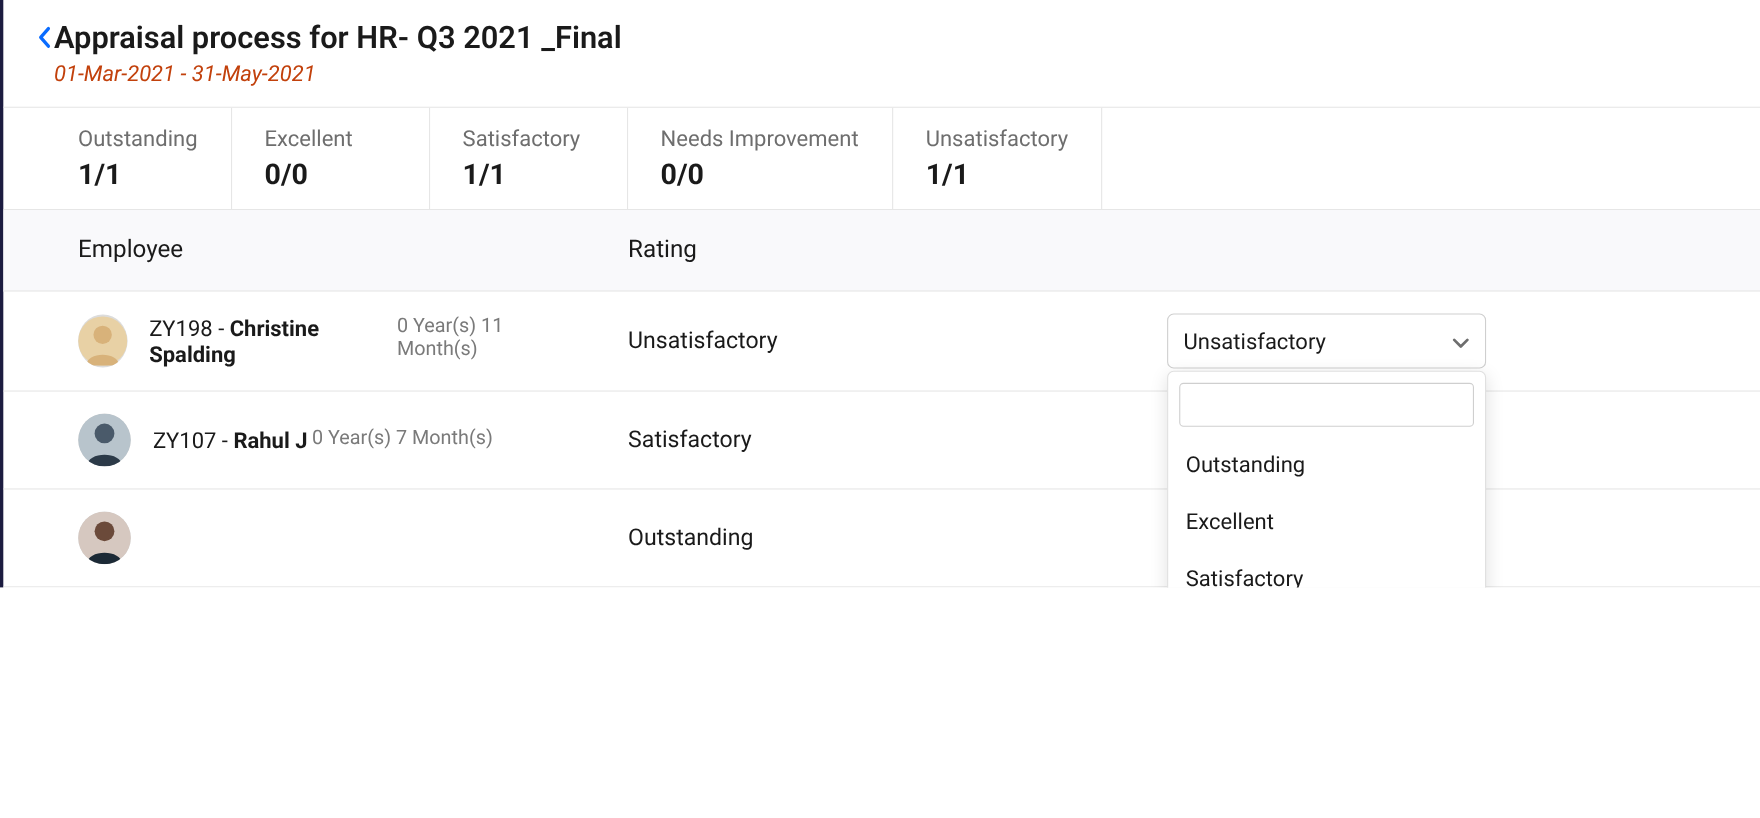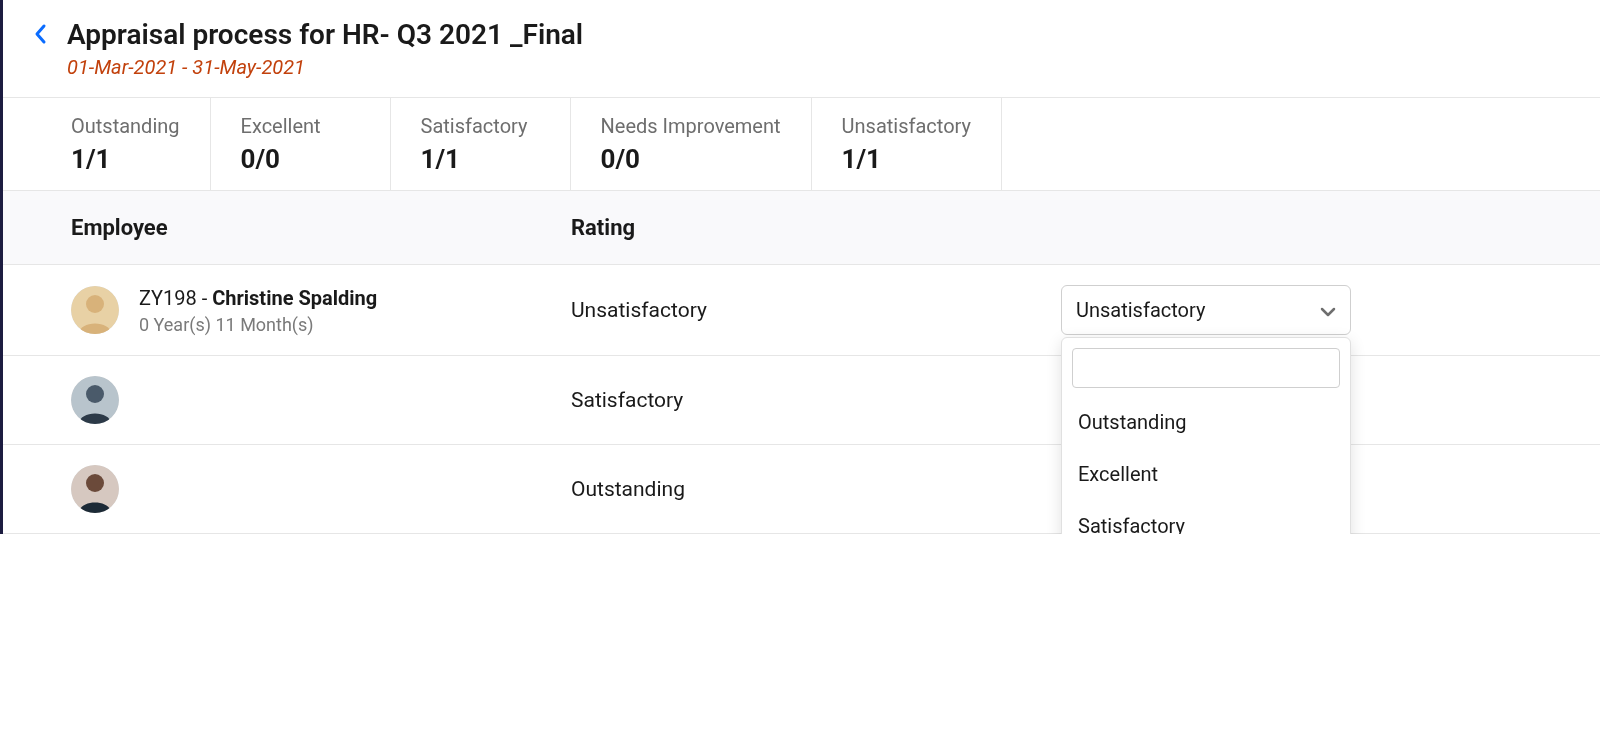--- a/index.html
+++ b/index.html
@@ -15,7 +15,6 @@
       display: flex;
       align-items: flex-start;
       padding: 18px 30px 18px 30px;
-      gap: 18px;
     }
     .back-btn {
       margin-top: 4px;

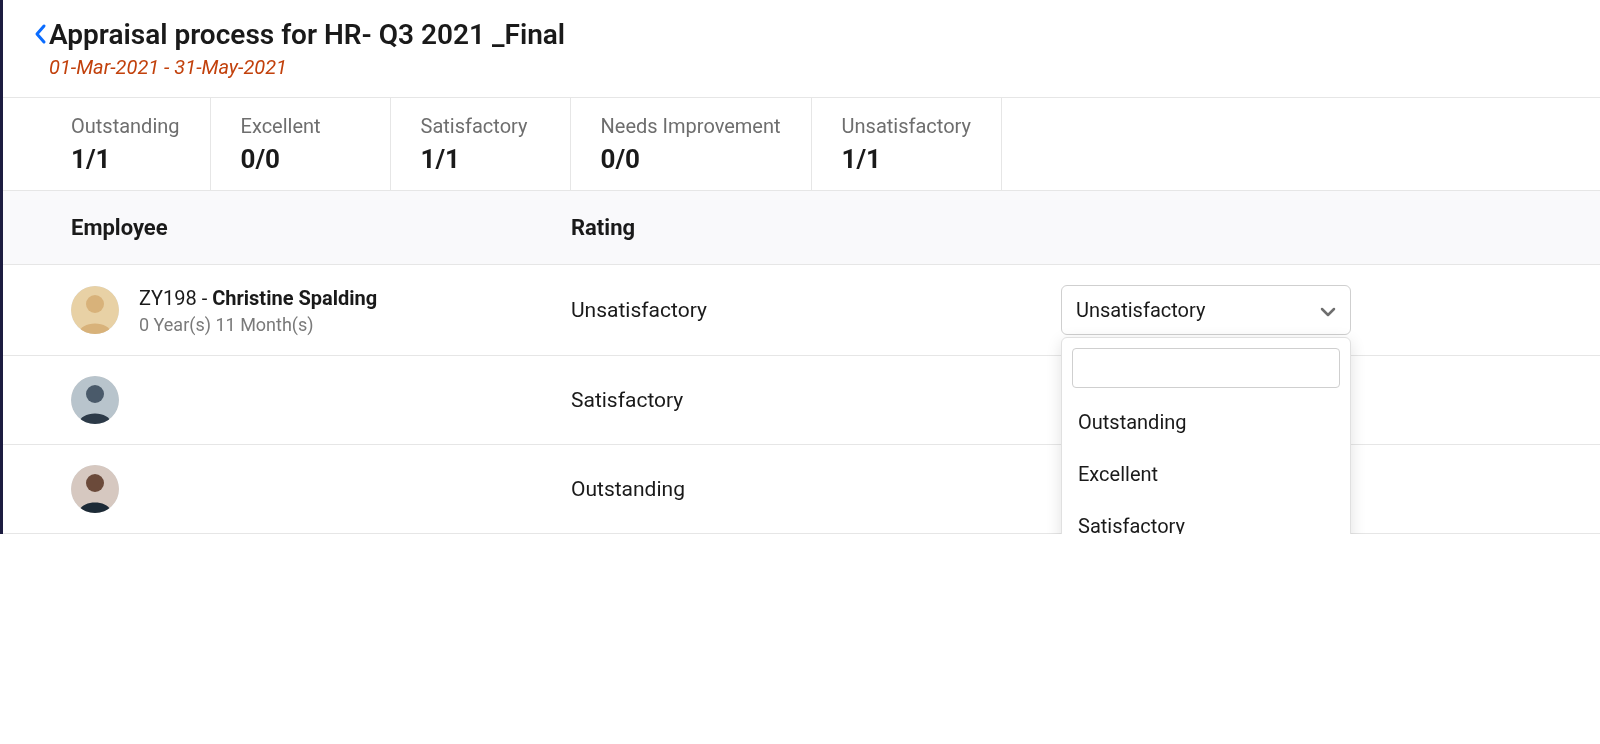--- a/index.html
+++ b/index.html
@@ -56,7 +56,7 @@
     .col-employee { flex: 0 0 520px; padding-left: 68px; }
     .col-rating { flex: 0 0 490px; padding-left: 0; margin-left: 48px; }
     .col-normal { flex: 1; padding-left: 0; }
-    .th { font-size: 22px; font-weight: 700; color: #1a1a1a; }
+    .th { font-size: 22px; font-weight: 400; color: #1a1a1a; }
 
     .row {
       display: flex;

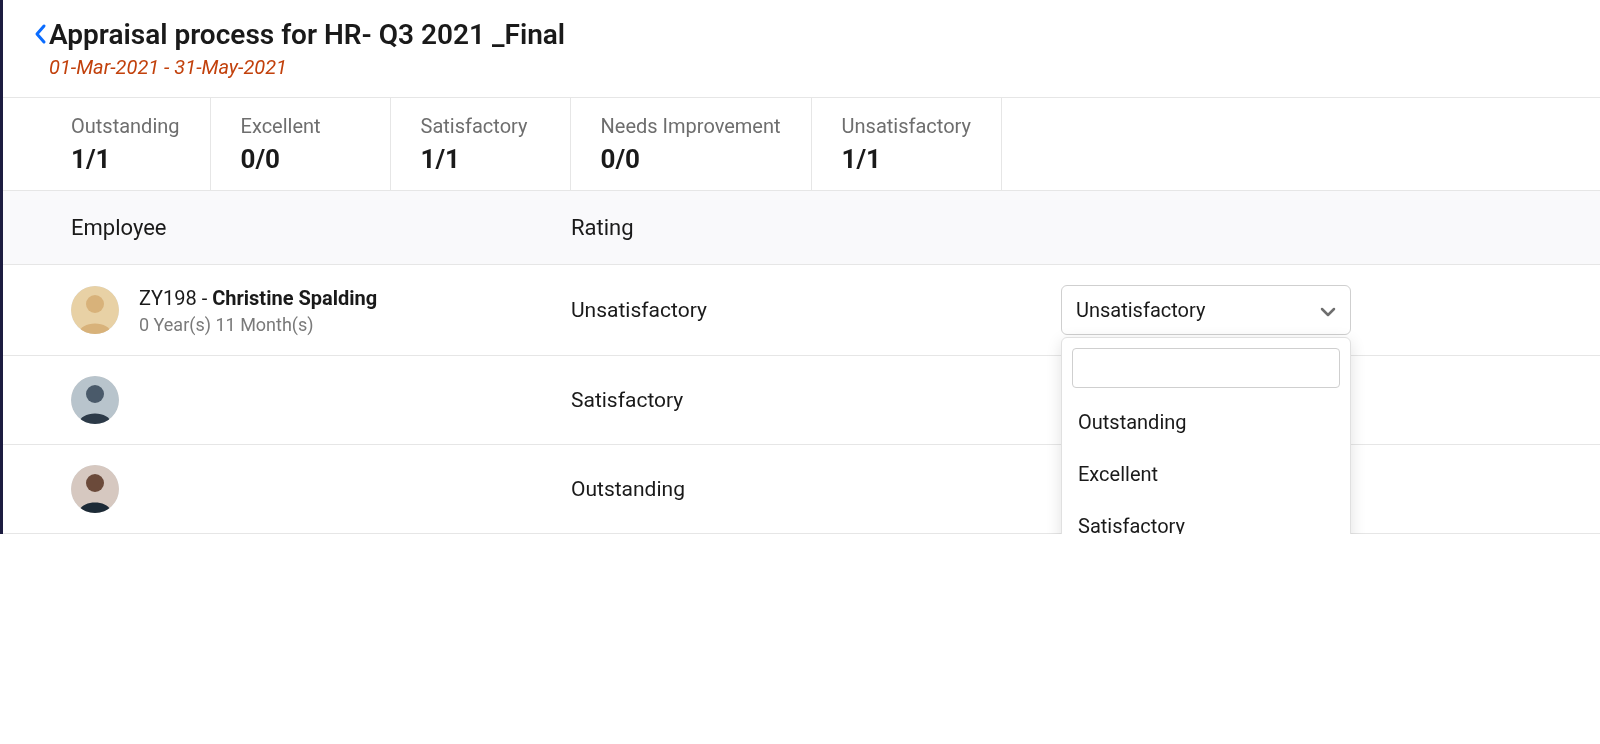--- a/index.html
+++ b/index.html
@@ -83,7 +83,7 @@
       overflow: hidden;
     }
     .avatar svg { width: 100%; height: 100%; }
-    .emp-text { display: flex; flex-direction: column; gap: 4px; }
+    .emp-text { display: flex; flex-direction: row; gap: 4px; }
     .emp-line1 { font-size: 20px; color: #1a1a1a; }
     .emp-code { font-weight: 400; }
     .emp-name { font-weight: 700; }

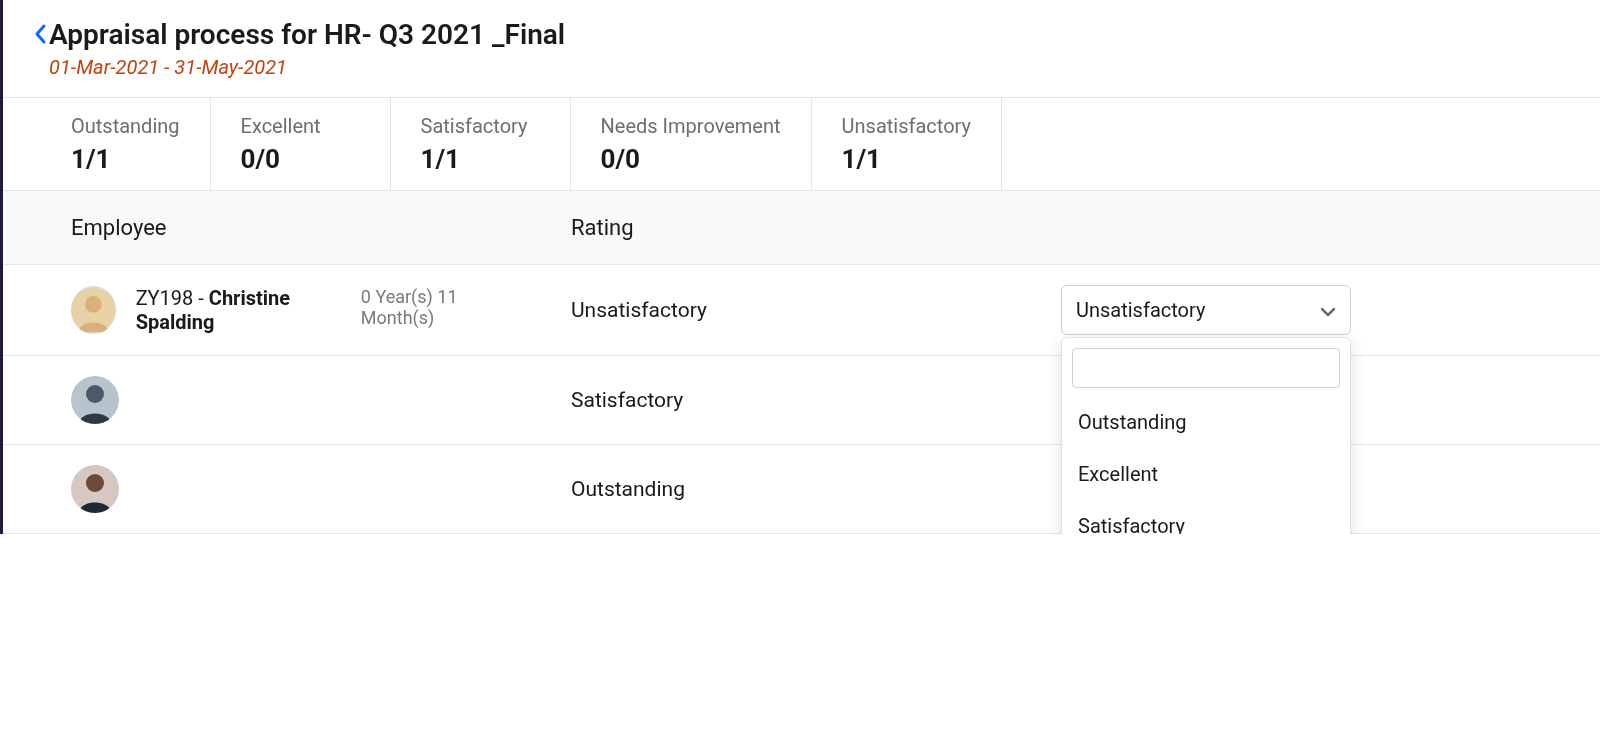--- a/index.html
+++ b/index.html
@@ -240,6 +240,14 @@
               <path d="M8 48 C8 34 40 34 40 48 Z" fill="#2c3a48"></path>
             </svg>
         </div>
+        <div class="emp-text">
+          <div class="emp-line1">
+            <span class="emp-code">ZY107</span>
+            <span> - </span>
+            <span class="emp-name">Rahul J</span>
+          </div>
+          <div class="emp-tenure">0 Year(s) 7 Month(s)</div>
+        </div>
       </div>
       <div class="rating-cell col-rating">Satisfactory</div>
       <div class="normal-cell col-normal"></div>

